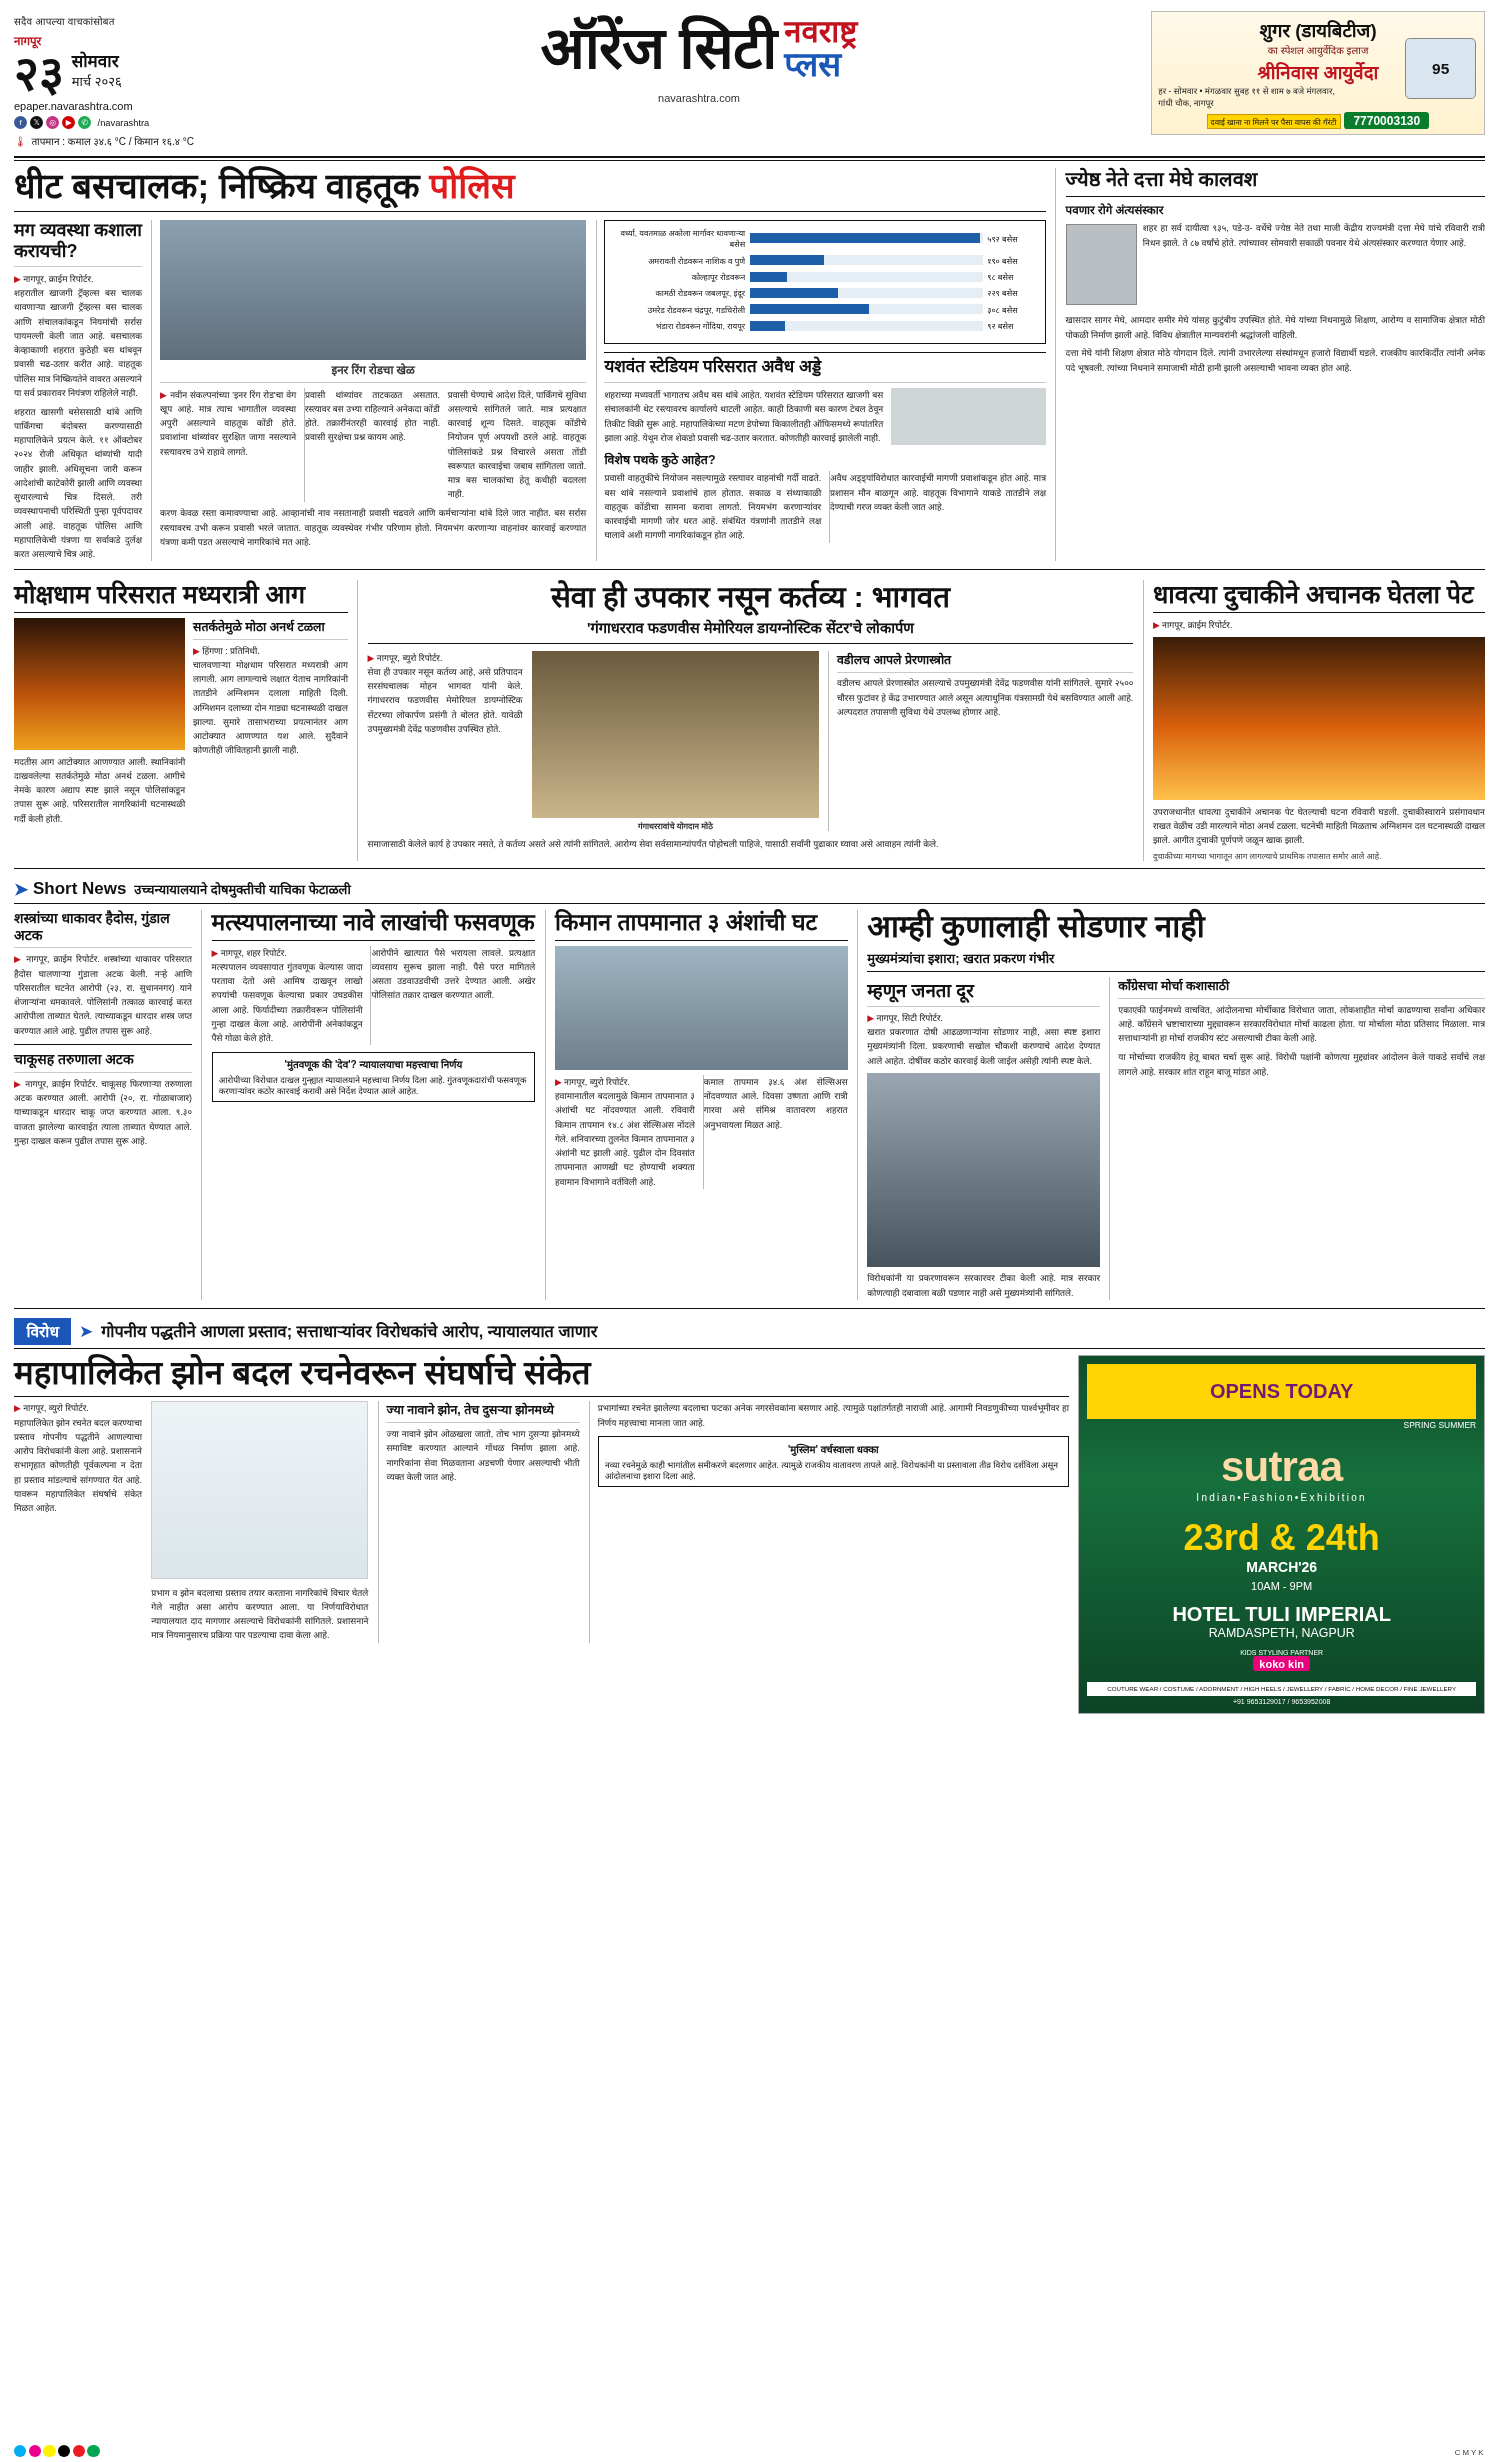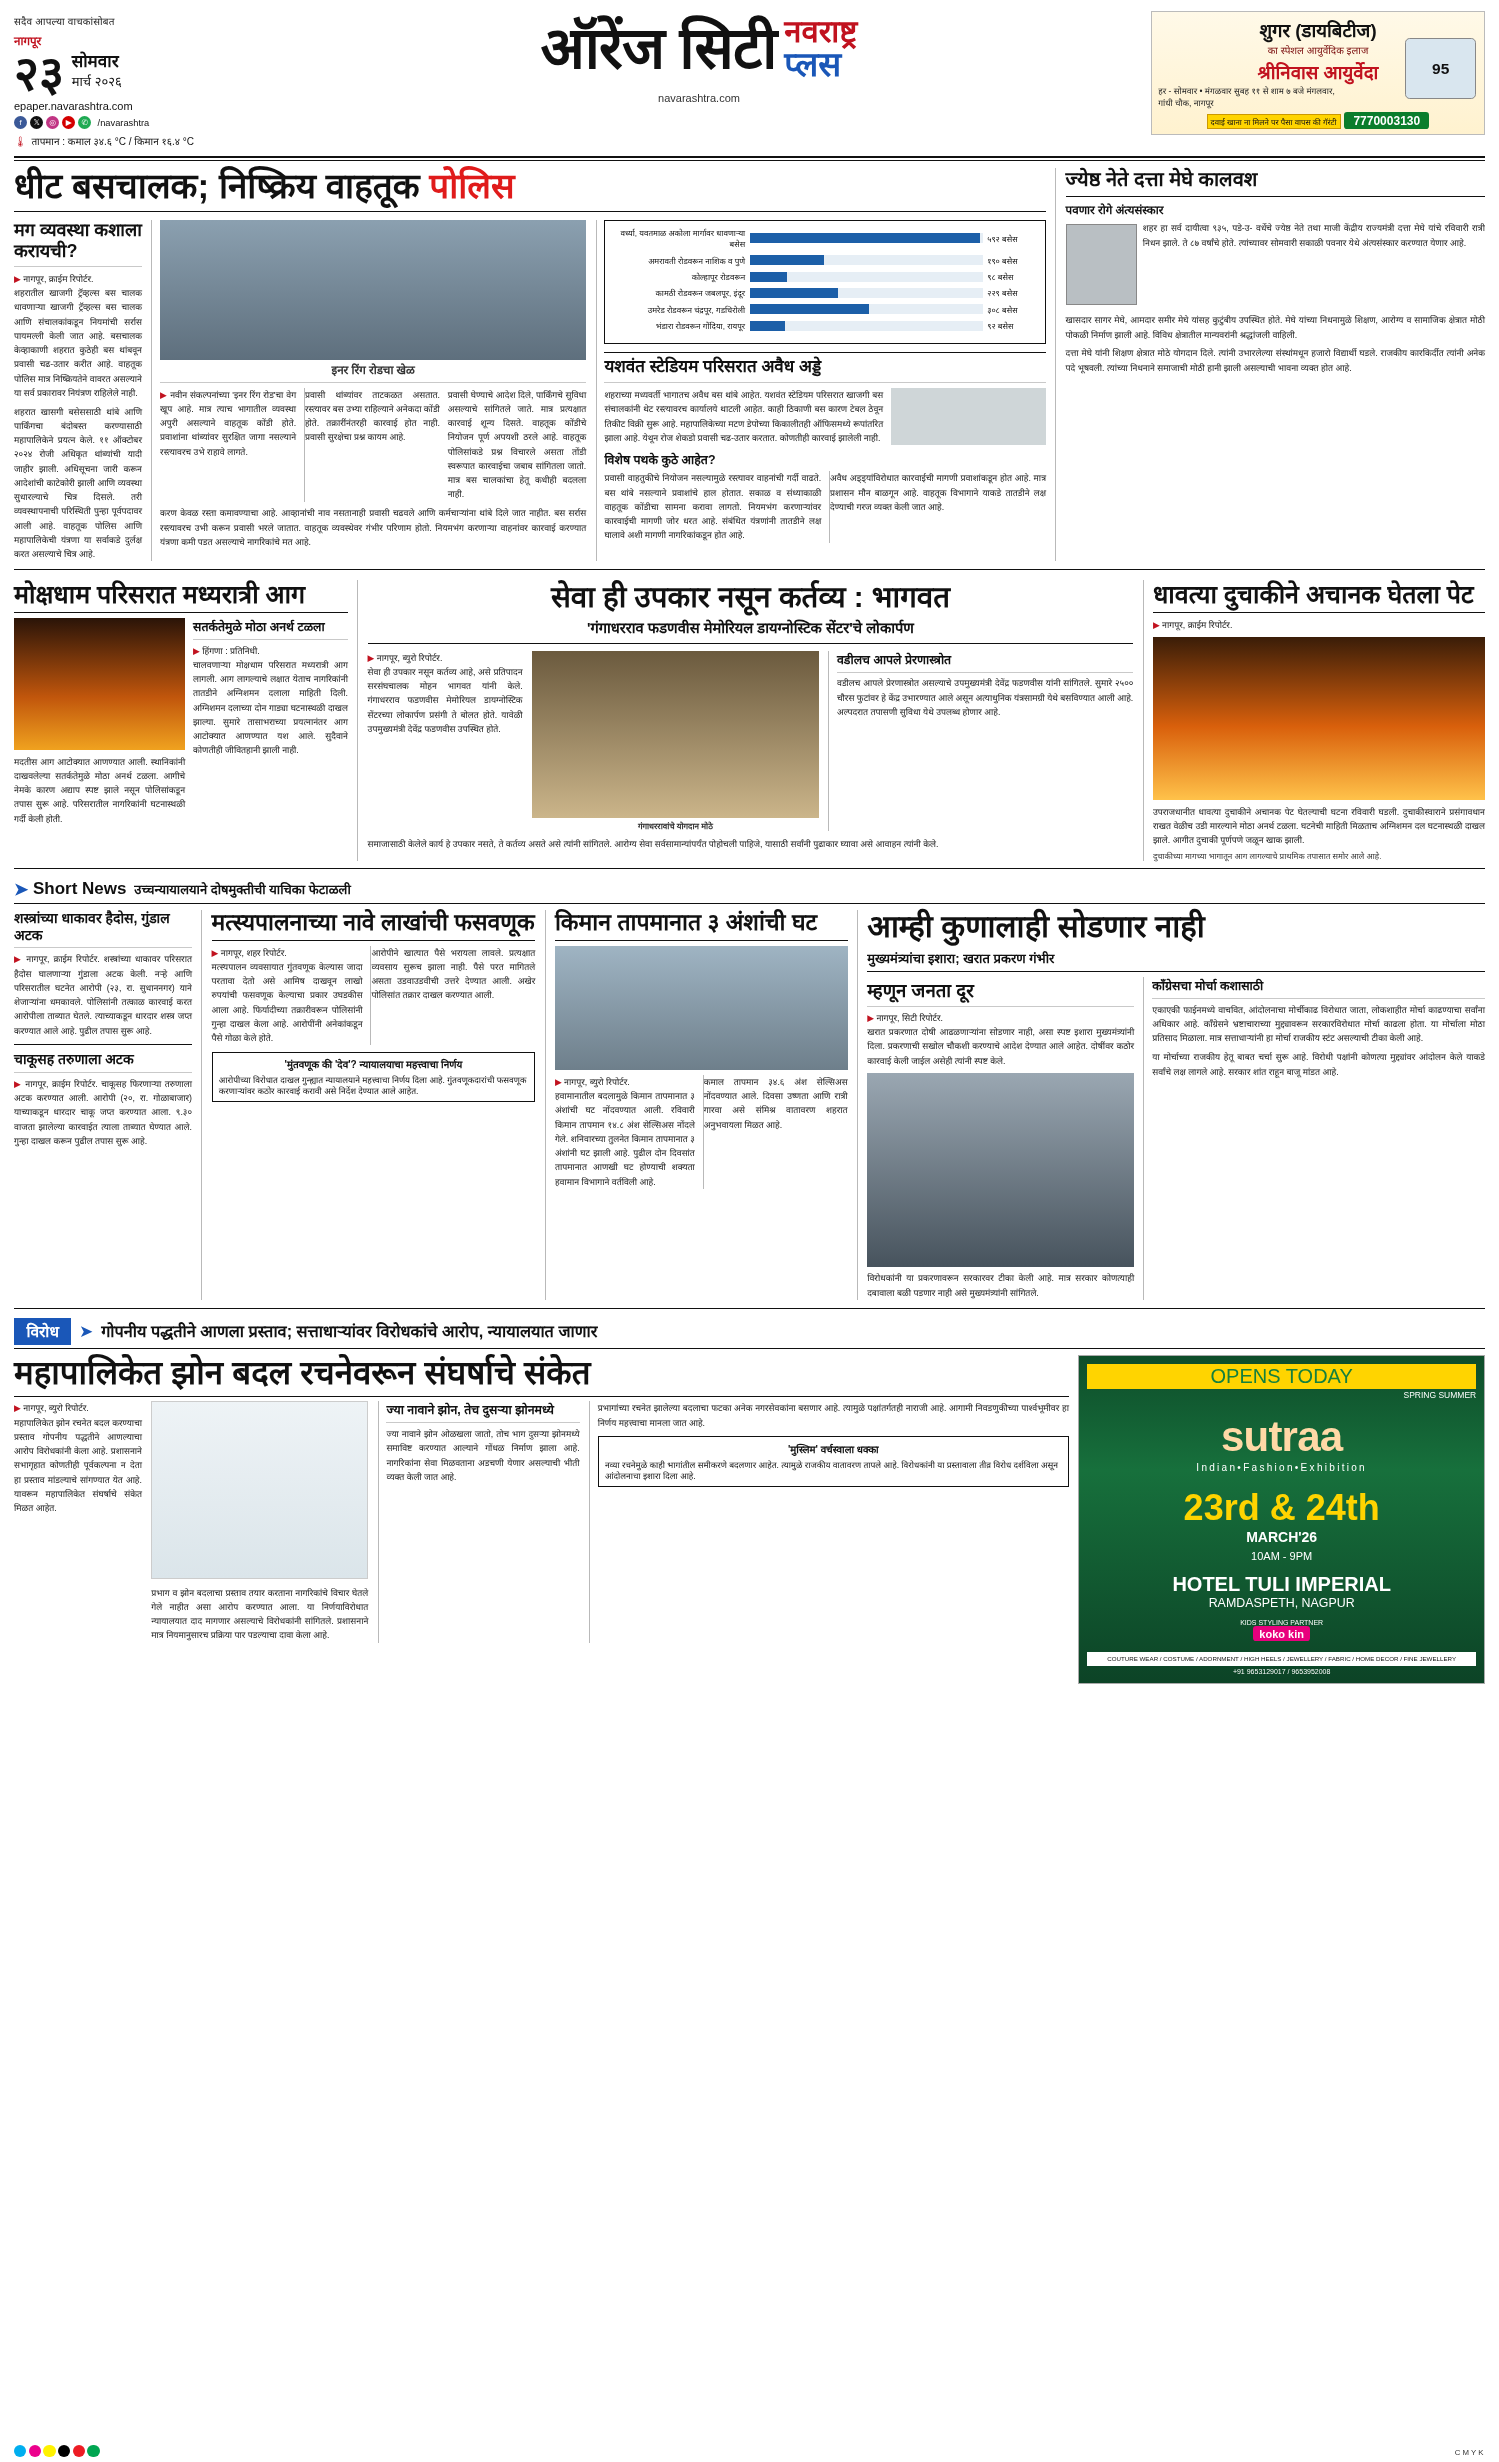--- a/index.html
+++ b/index.html
@@ -438,7 +438,7 @@
       <div class="s2-sub-c" style="text-align:left;font-size:13px">मुख्यमंत्र्यांचा इशारा; खरात प्रकरण गंभीर</div>
       <div class="hr-d" style="margin:4.7px 0"></div>
       <div style="display:flex; gap:9.3px">
-        <div style="width:267px">
+        <div style="width:233px">
           <div class="quote-h">म्हणून जनता दूर</div>
           <div class="hr-l" style="margin:3.9px 0"></div>
           <div class="body-txt lead">नागपूर, सिटी रिपोर्टर.</div>

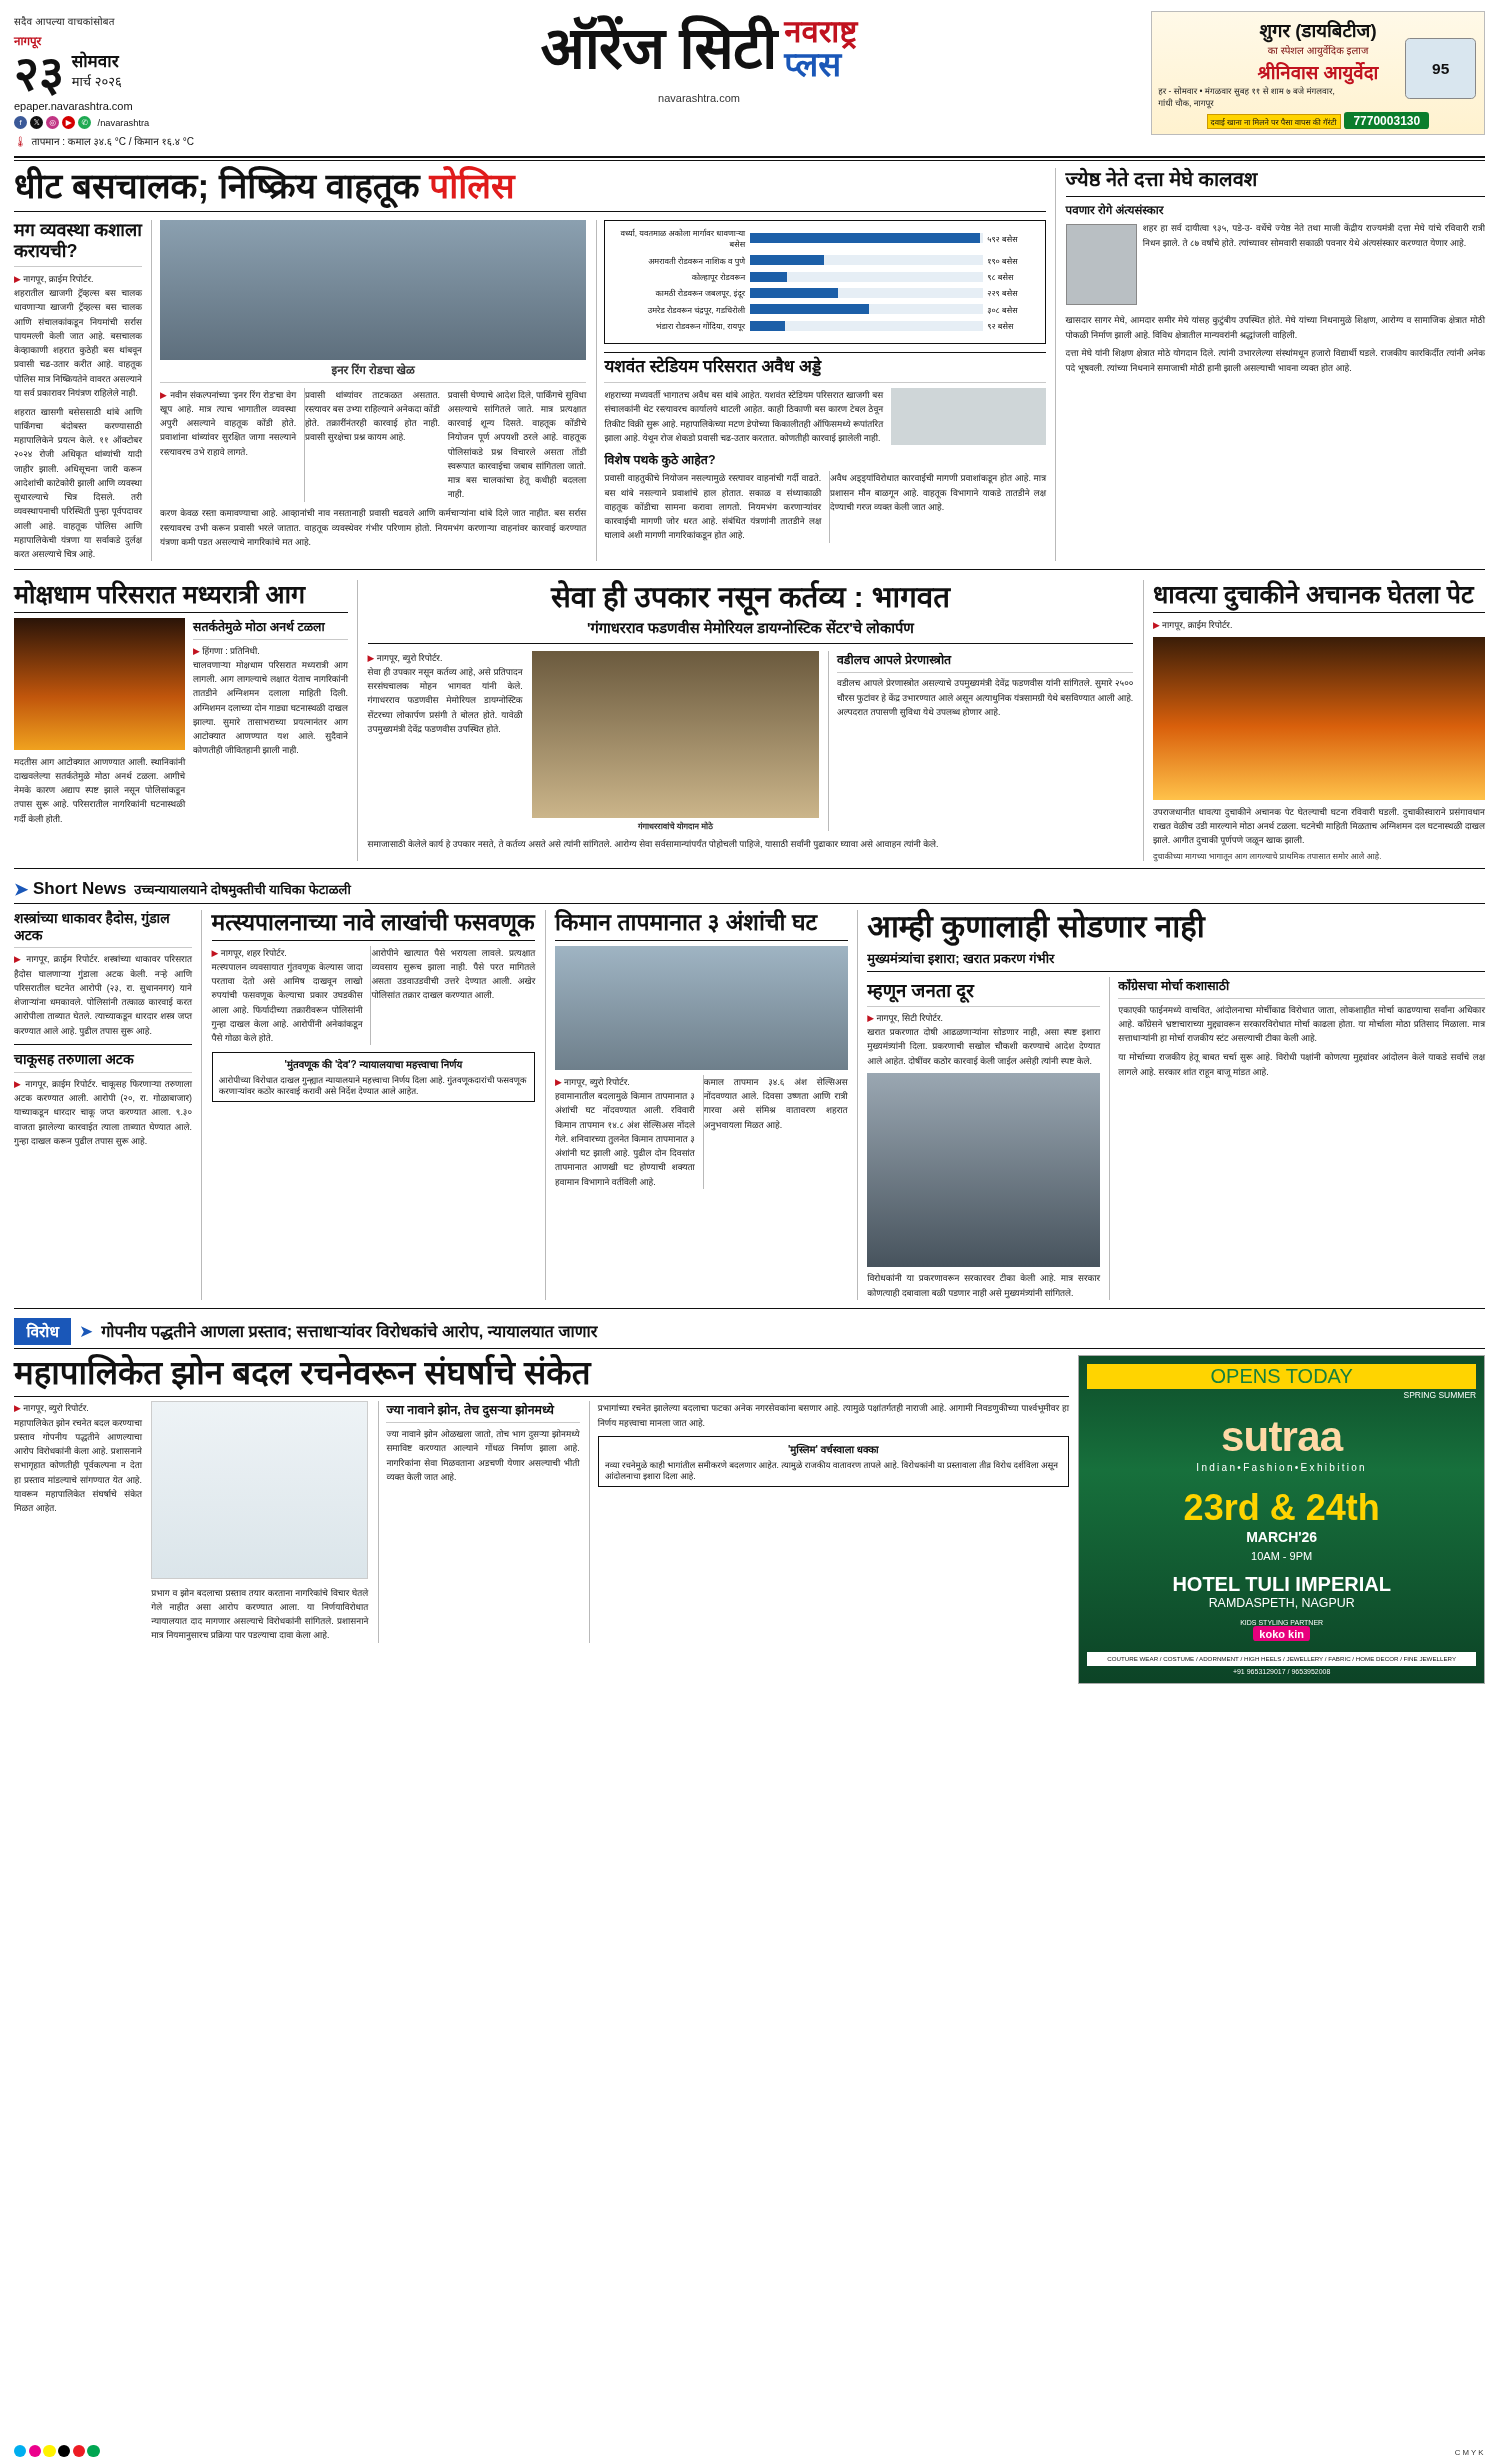--- a/index.html
+++ b/index.html
@@ -137,7 +137,7 @@
 
   .sutra-ad { flex:1; border:0.8px solid #aaa; background:linear-gradient(180deg,#0e4d2a,#17703c 35%,#0c4326);
               color:#fff; text-align:center; padding:7.8px; position:relative; }
-  .sutra-open { background:#ffd400; color:#15803d; font-size:20px; font-weight:normal; padding:1px; }
+  .sutra-open { background:#ffd400; color:#701a75; font-size:20px; font-weight:bold; padding:16px; }
   .sutra-logo { font-size:42px; font-weight:bold; color:#ffd9a6; margin-top:12.4px; letter-spacing:-0.8px;}
   .sutra-sub { font-size:10px; letter-spacing:2.3px; margin-top:1.6px; }
   .sutra-date { font-size:36px; font-weight:bold; color:#ffd400; margin-top:14px;}

